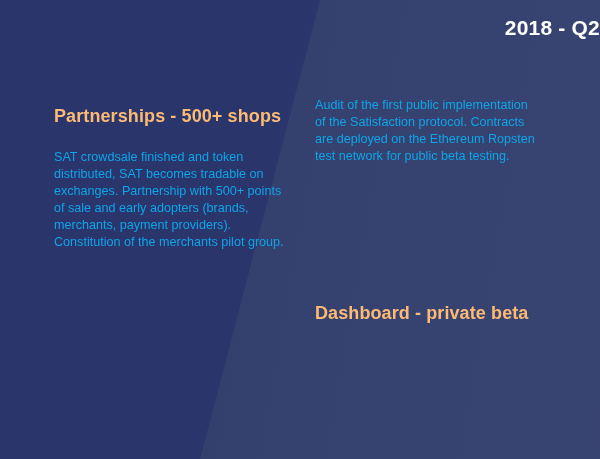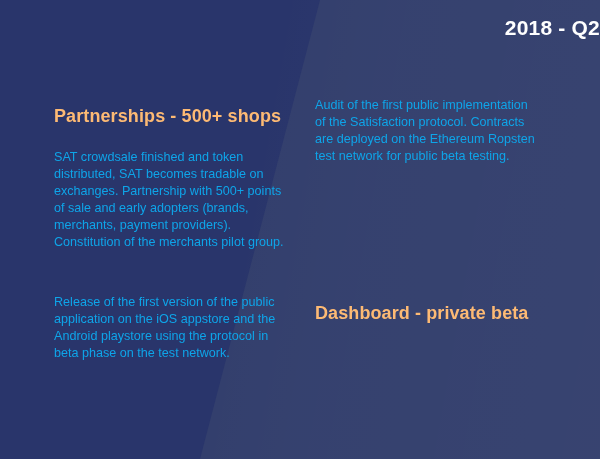--- a/index.html
+++ b/index.html
@@ -110,7 +110,6 @@
     </div>
 
     <div class="milestone milestone-left">
-      <div class="milestone-body">Release of the first version of the public application on the iOS appstore and the Android playstore using the protocol in beta phase on the test network.</div>
     </div>
 
     <div class="milestone milestone-right">

